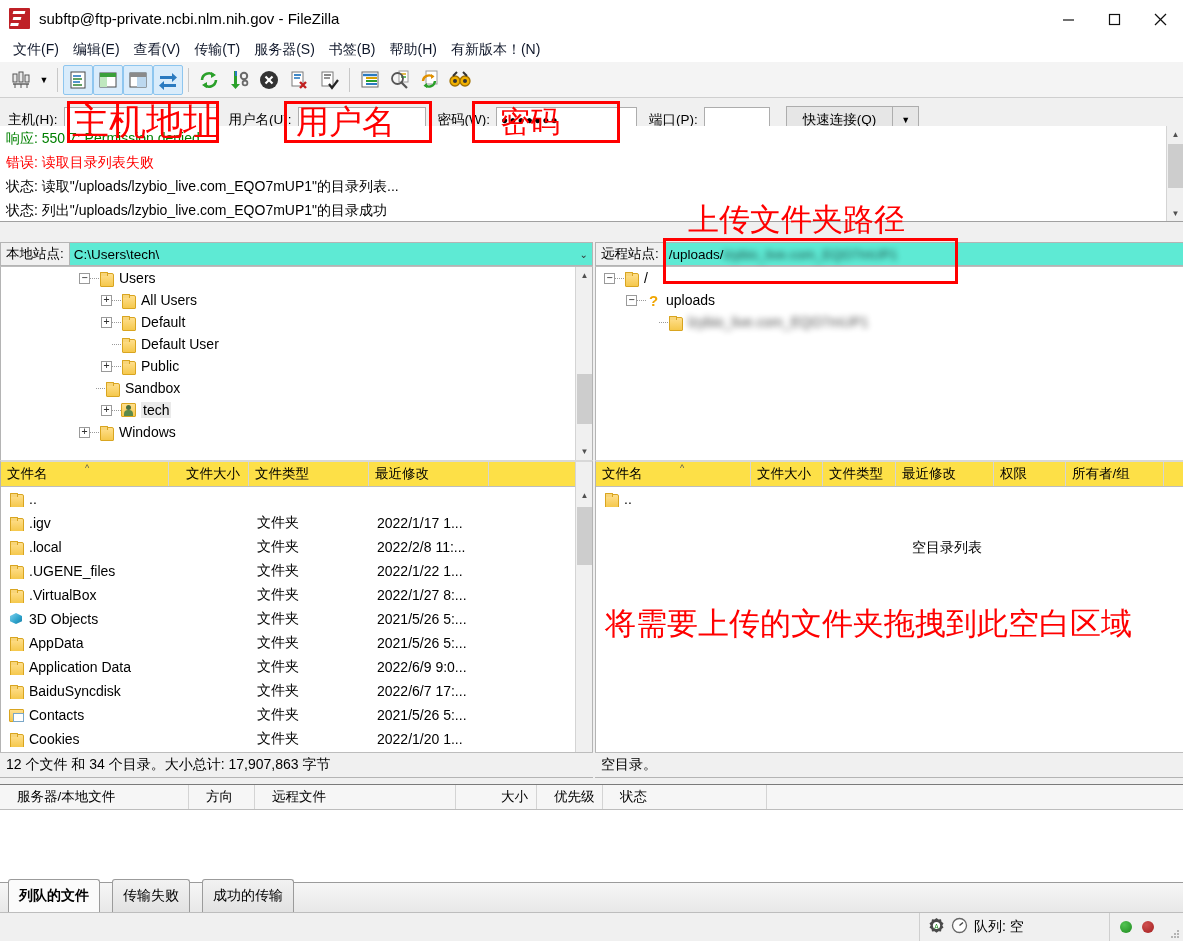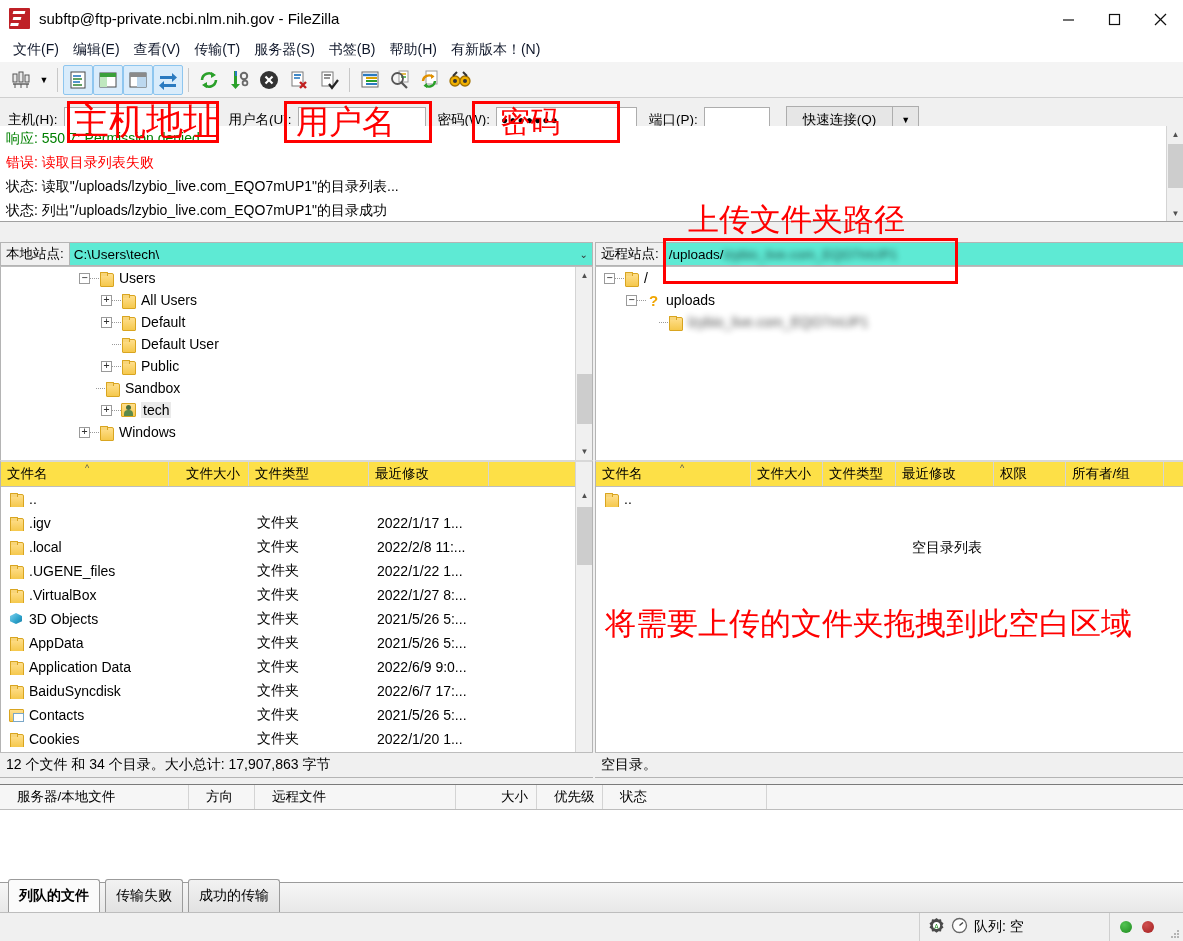--- a/index.html
+++ b/index.html
@@ -229,7 +229,7 @@
   .tab {
     height: 27px; padding: 16px 10px; display: flex; align-items: center; font-size: 14px;
     border: 1px solid #9b9b9b; border-bottom: none; border-radius: 3px 3px 0 0;
-    background: linear-gradient(180deg,#f2f2f2,#e2e2e2); margin-right: 5px;
+    background: linear-gradient(180deg,#f2f2f2,#e2e2e2); margin-right: 12px;
   }
   .tab.active { background: #fbfbfb; font-weight: bold; }
   .statusbar {

